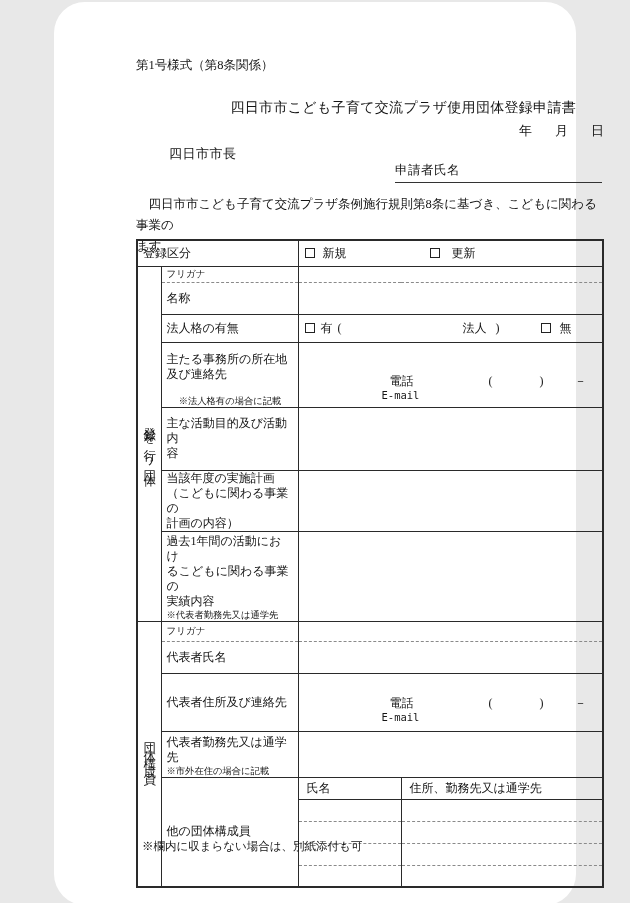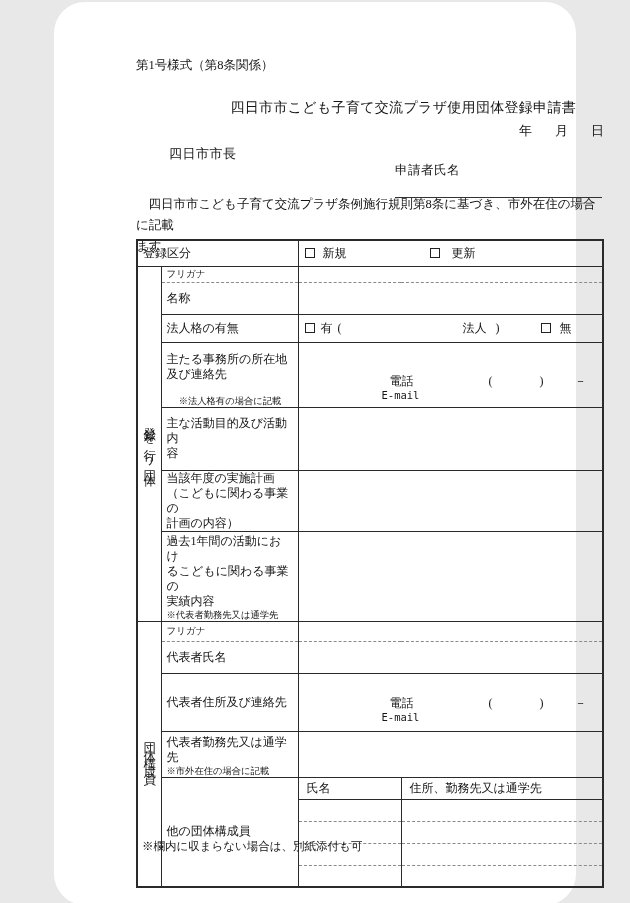--- a/index.html
+++ b/index.html
@@ -17,7 +17,7 @@
   .doc-title  { position:absolute; left:0; right:0; top:97px; text-align:right; font-size:14px; letter-spacing:0.3px; }
   .date-line  { position:absolute; left:82px; top:120px; width:468px; display:flex; justify-content:flex-end; gap:23px; font-size:13px; }
   .addressee  { position:absolute; left:115px; top:143px; font-size:13px; letter-spacing:0.5px; }
-  .applicant  { position:absolute; left:341px; top:160px; width:207px; border-bottom:1px solid #333; padding-bottom:18px; font-size:12.5px; letter-spacing:0.5px; }
+  .applicant  { position:absolute; left:341px; top:160px; width:207px; border-bottom:1px solid #333; padding-bottom:3px; font-size:12.5px; letter-spacing:0.5px; }
   .intro      { position:absolute; left:82px; top:192px; width:472px; font-size:12.5px; line-height:21px; }
   .footnote   { position:absolute; left:88px; top:837px; font-size:11.5px; }
 

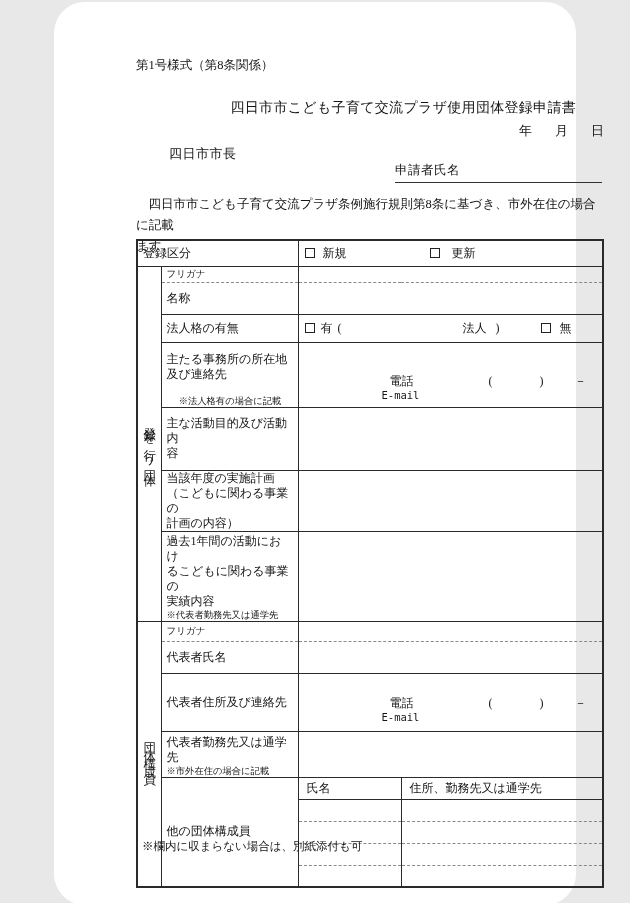--- a/index.html
+++ b/index.html
@@ -81,7 +81,7 @@
   </div>
 
   <div class="intro">
-    <div>　四日市市こども子育て交流プラザ条例施行規則第8条に基づき、市外在住の場合に記載</div>
+    <div>　四日市市こども子育て交流プラザ条例施行規則第8条に基づき、こどもに関わる事業の</div>
     <div>ます。</div>
   </div>
 

